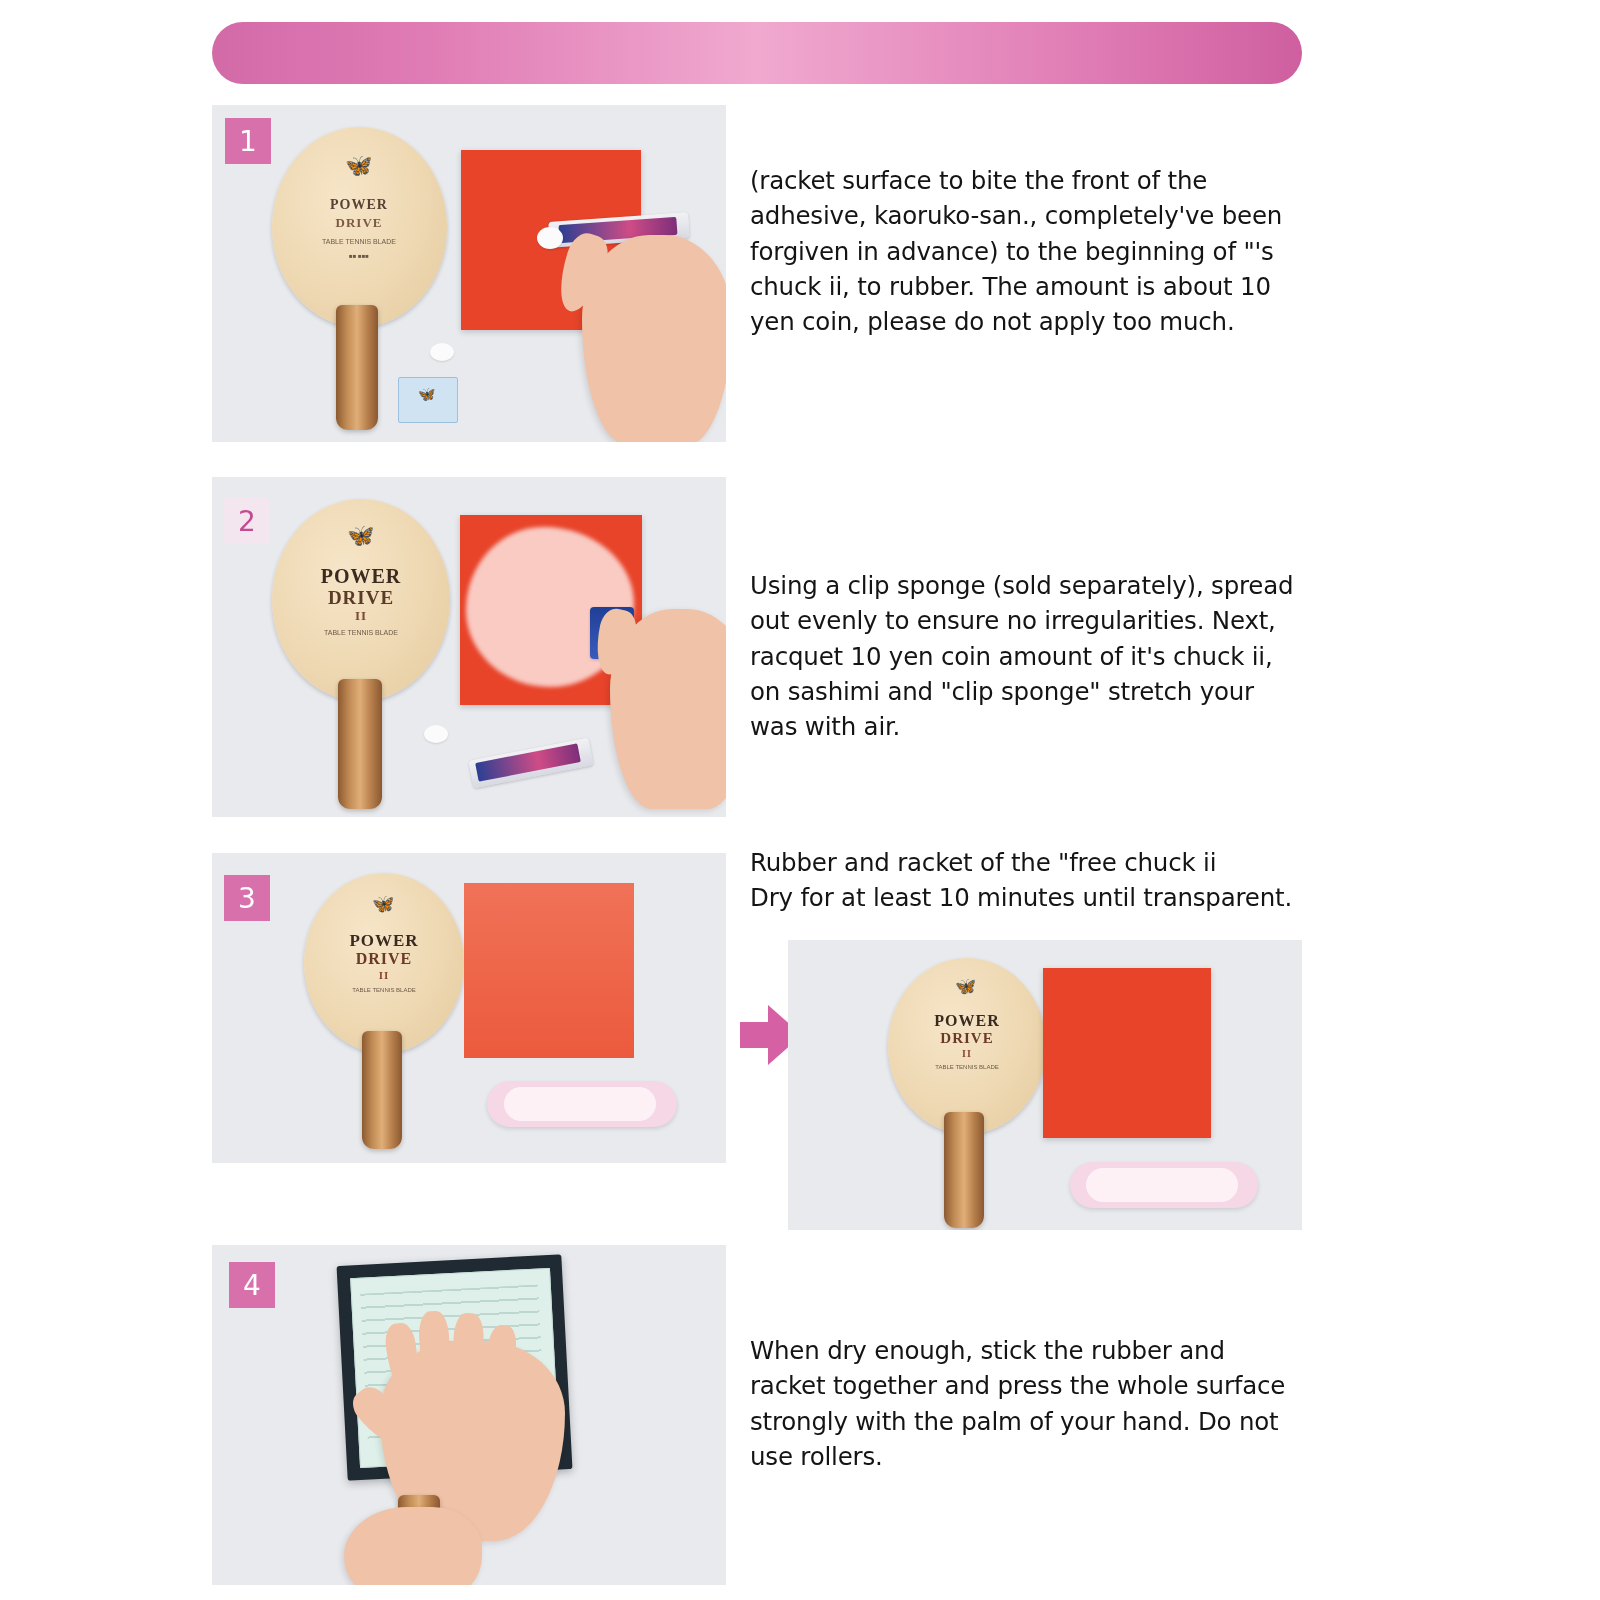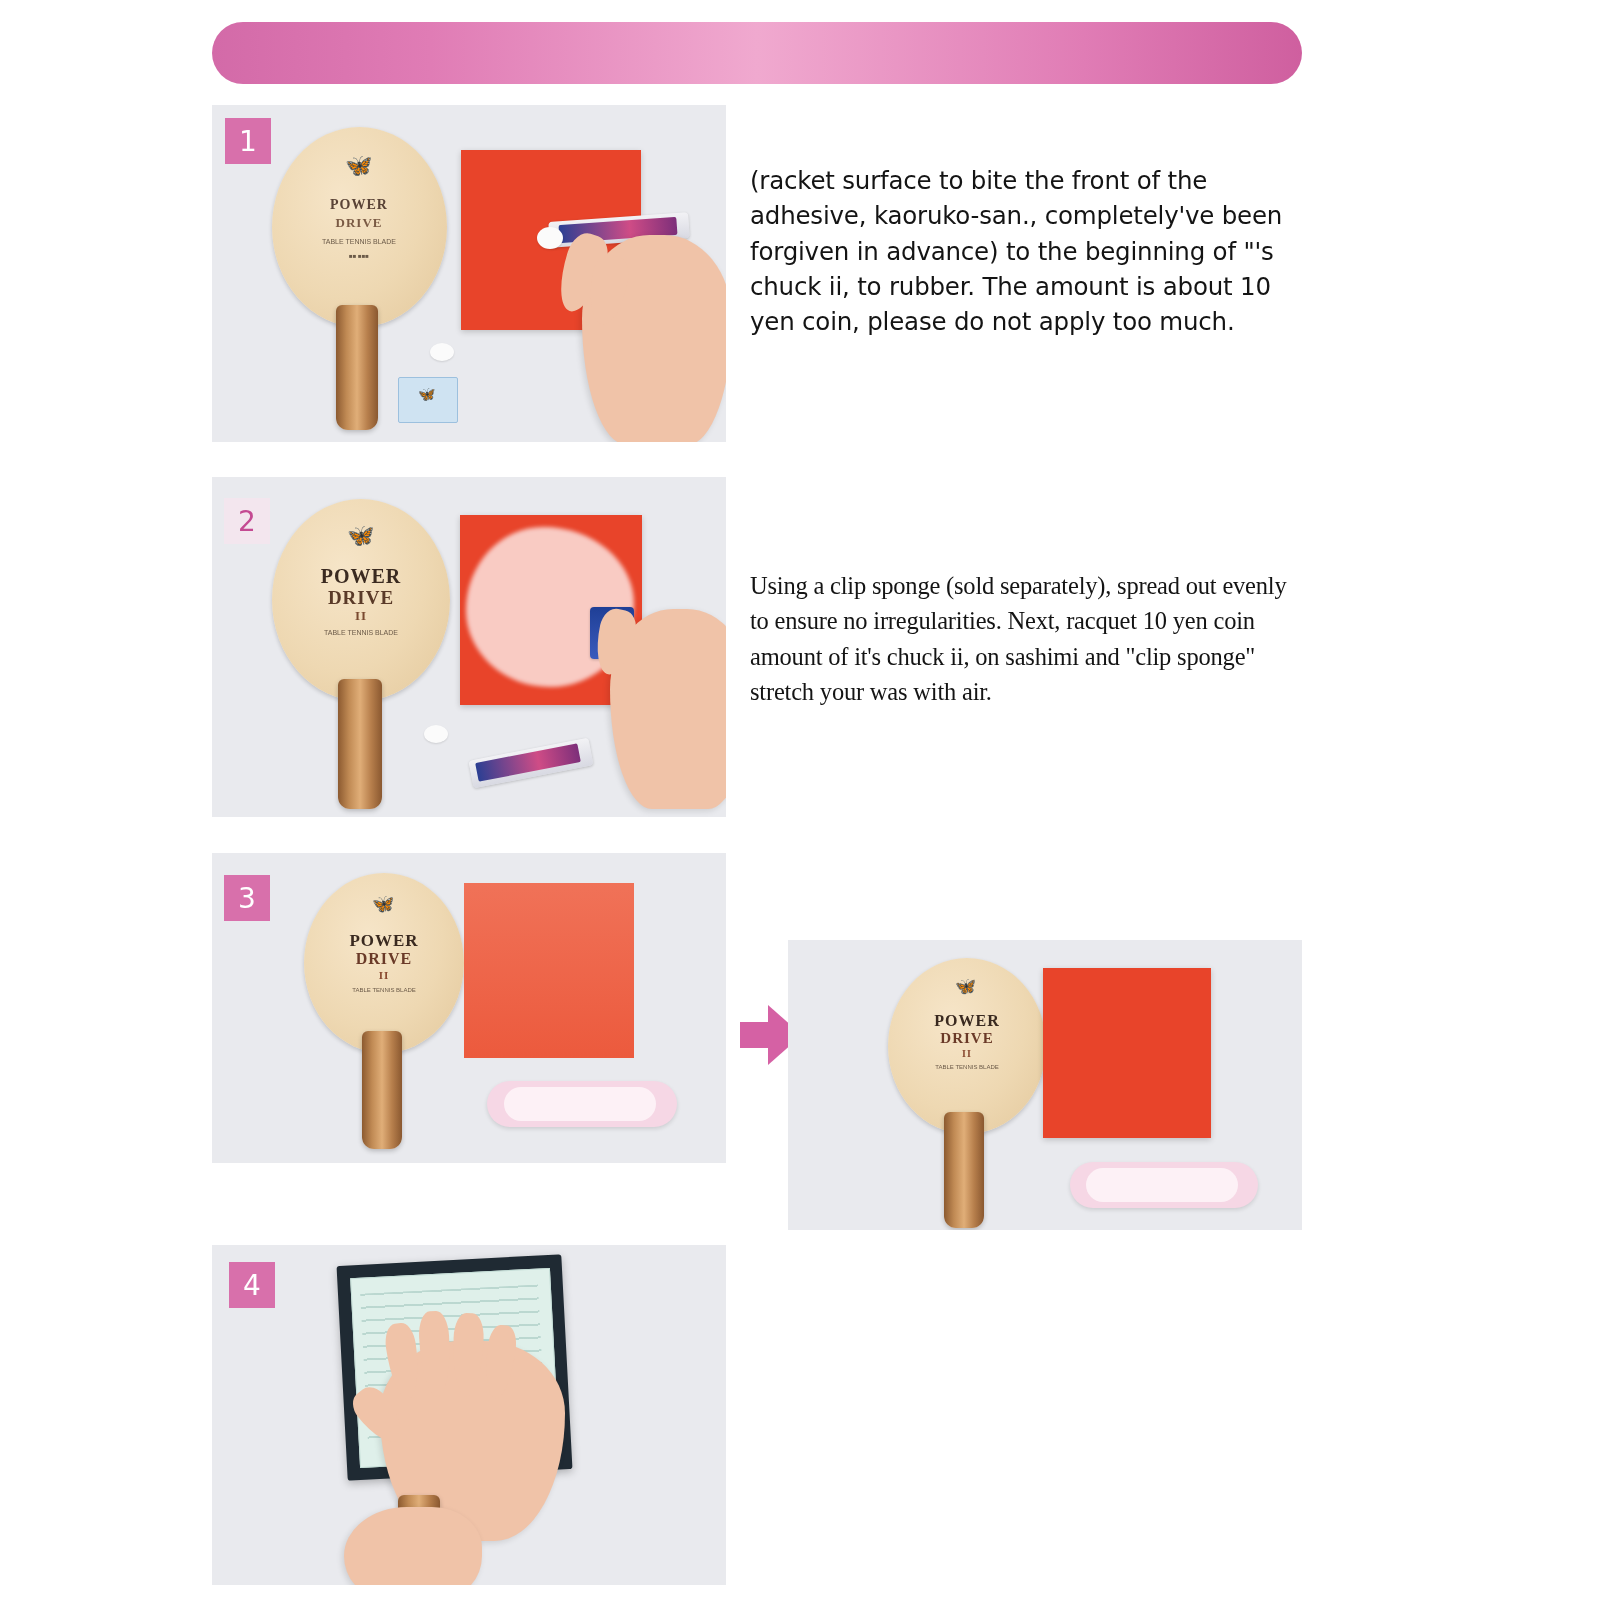--- a/index.html
+++ b/index.html
@@ -258,7 +258,7 @@
     <div class="tube-label" style="left:264px; top:276px; width:104px; height:19px; transform:rotate(-11deg);"></div>
   </div>
   <div class="step-badge" style="left:224px; top:498px; background:#f3e6ee; color:#c44a92;">2</div>
-  <div class="text-block" style="left:750px; top:568px; width:556px;font-family:Liberation Serif, serif;">Using a clip sponge (sold separately), spread out evenly to ensure no irregularities. Next, racquet 10 yen coin amount of it's chuck ii, on sashimi and "clip sponge" stretch your was with air.</div>
+  <div class="text-block" style="left:750px; top:568px; width:556px;">Using a clip sponge (sold separately), spread out evenly to ensure no irregularities. Next, racquet 10 yen coin amount of it's chuck ii, on sashimi and "clip sponge" stretch your was with air.</div>
 
   <div class="photo" style="left:212px; top:853px; width:514px; height:310px;">
     <div class="blade" style="left:92px; top:20px; width:160px; height:180px;"></div>

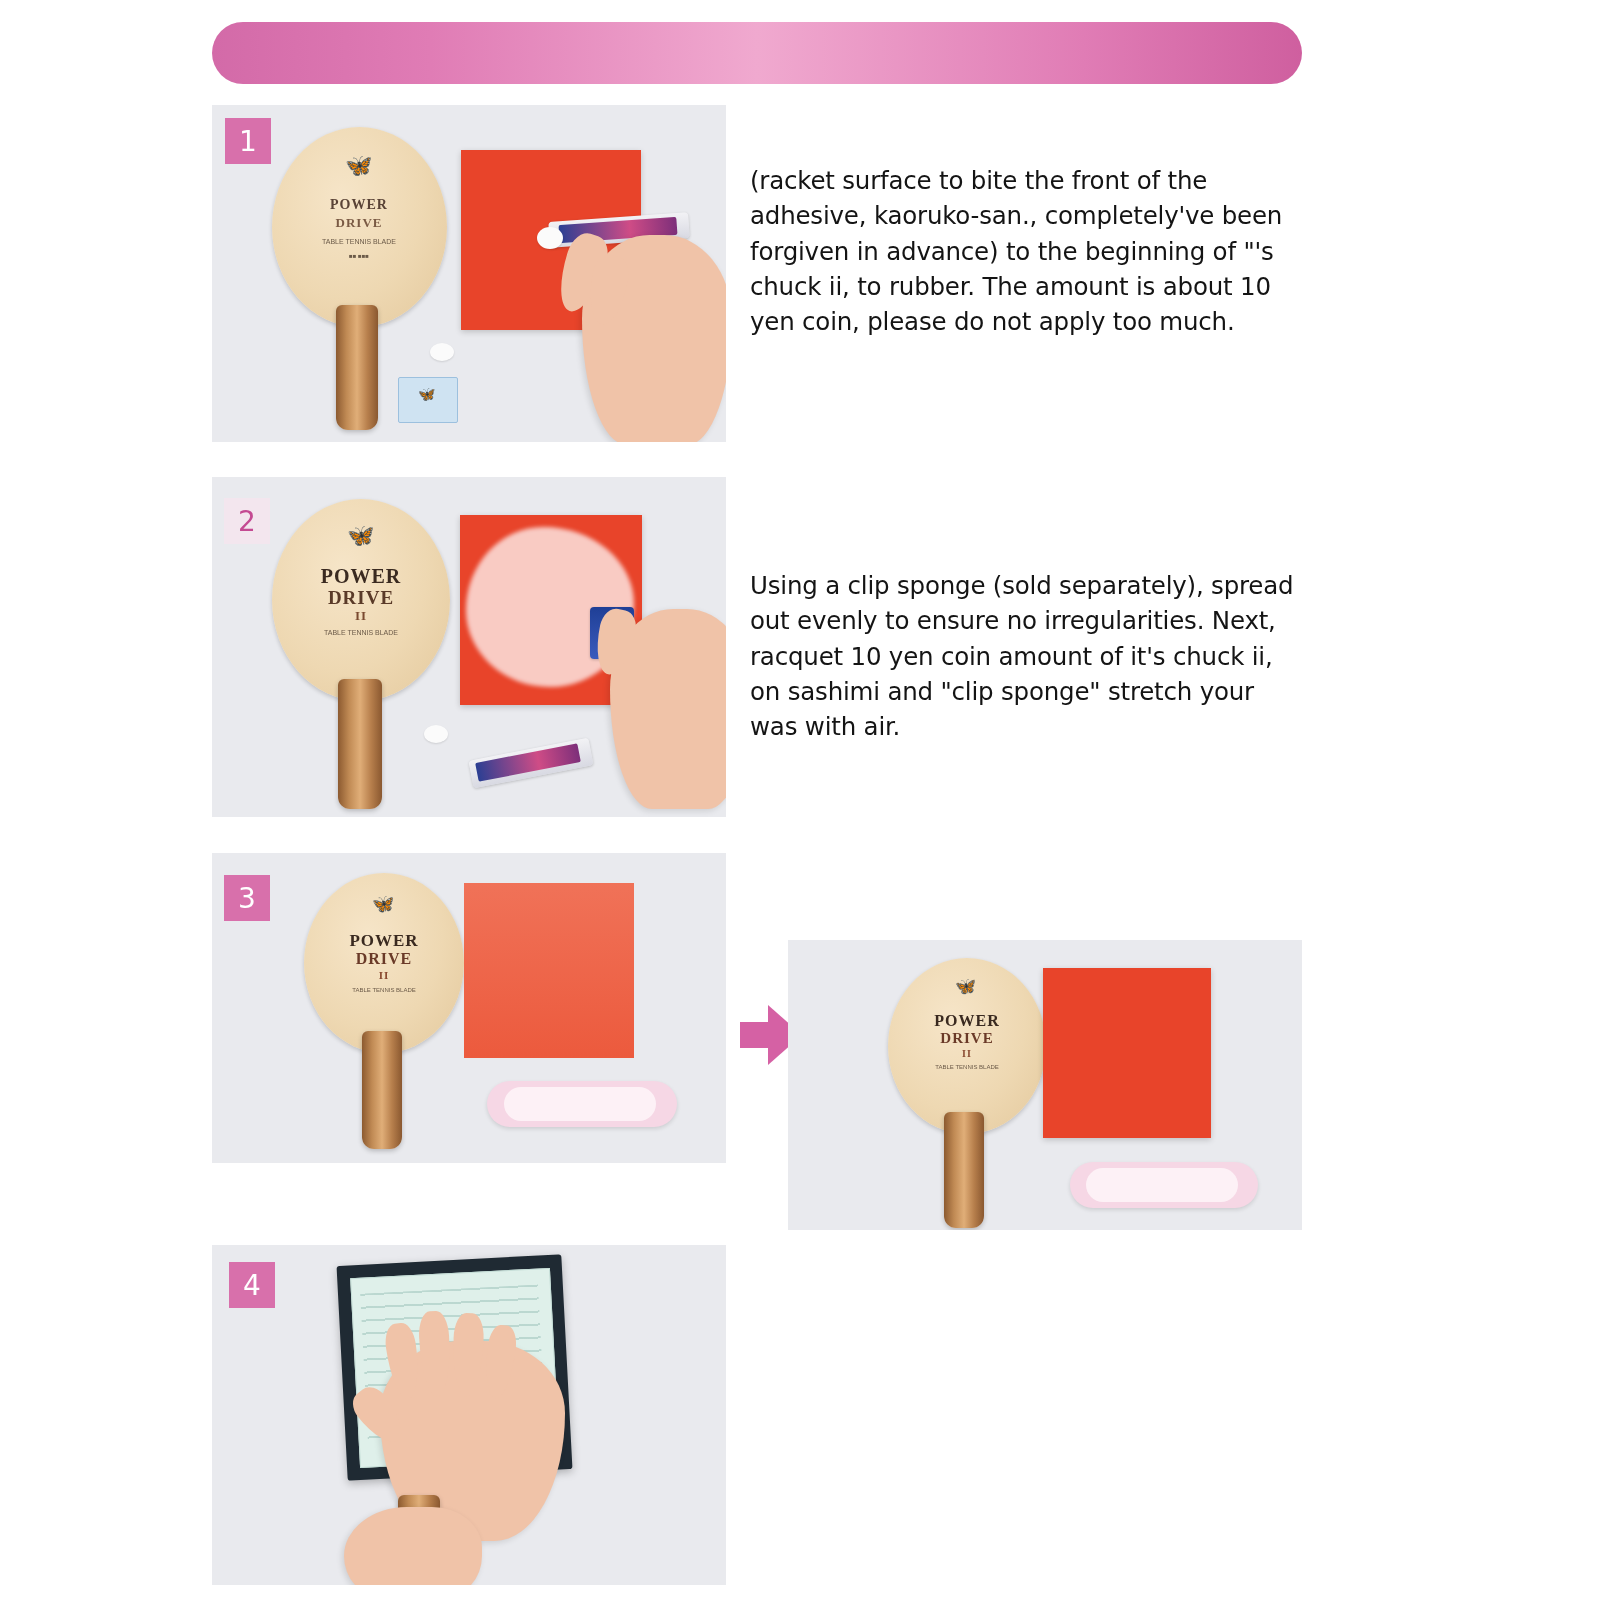--- a/index.html
+++ b/index.html
@@ -274,6 +274,8 @@
     <div class="sponge-inner" style="left:292px; top:234px; width:152px; height:34px;"></div>
   </div>
   <div class="step-badge" style="left:224px; top:875px;">3</div>
+  <div class="text-block" style="left:750px; top:845px; width:556px; white-space:pre-line;"> Rubber and racket of the "free chuck ii
+Dry for at least 10 minutes until transparent.</div>
 
   <div class="arrow-shaft" style="left:740px; top:1022px; width:30px; height:26px;"></div>
   <div class="arrow-head" style="left:768px; top:1005px;"></div>

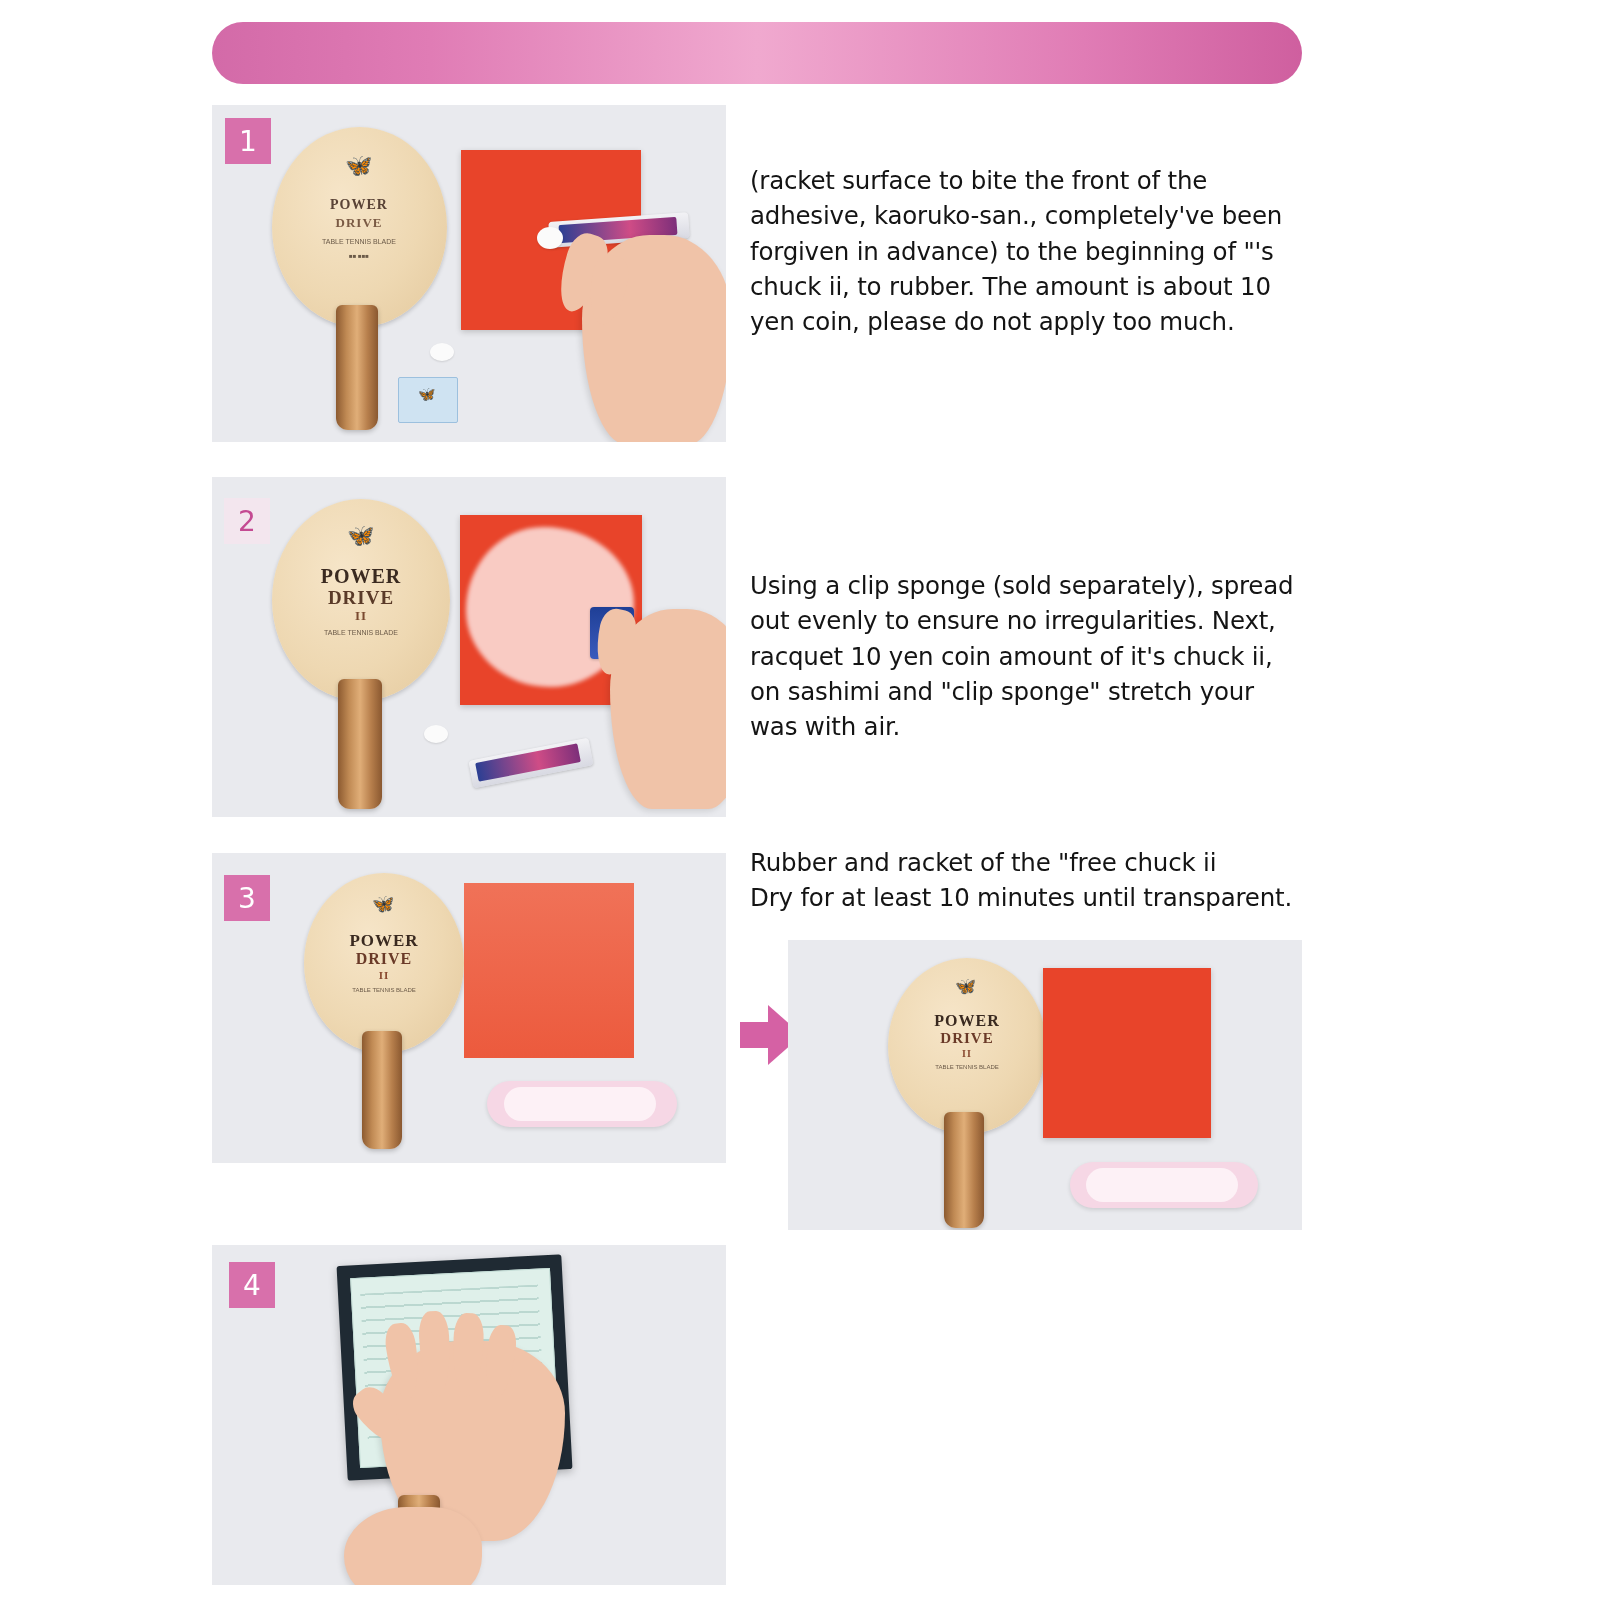--- a/index.html
+++ b/index.html
@@ -310,6 +310,7 @@
     <div class="hand" style="left:132px; top:262px; width:138px; height:90px; border-radius:50% 40% 30% 30% / 60% 50% 50% 50%;"></div>
   </div>
   <div class="step-badge" style="left:229px; top:1262px;">4</div>
+  <div class="text-block" style="left:750px; top:1333px; width:546px;">When dry enough, stick the rubber and racket together and press the whole surface strongly with the palm of your hand. Do not use rollers.</div>
 
 </div>
 

